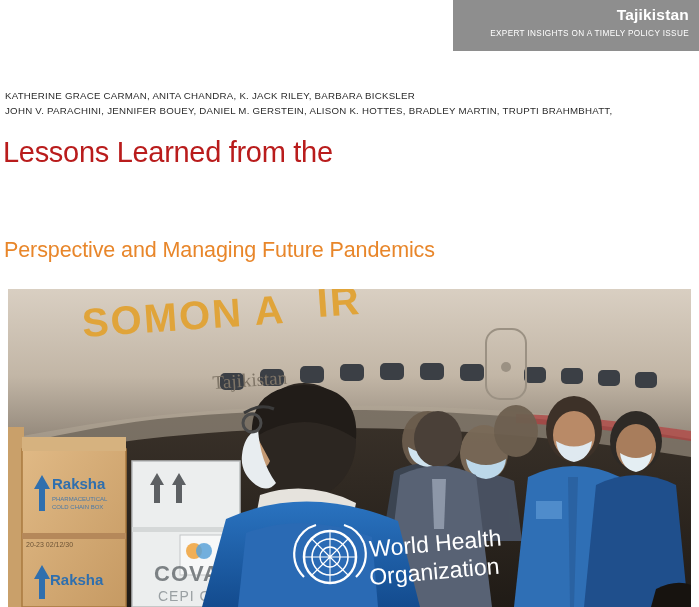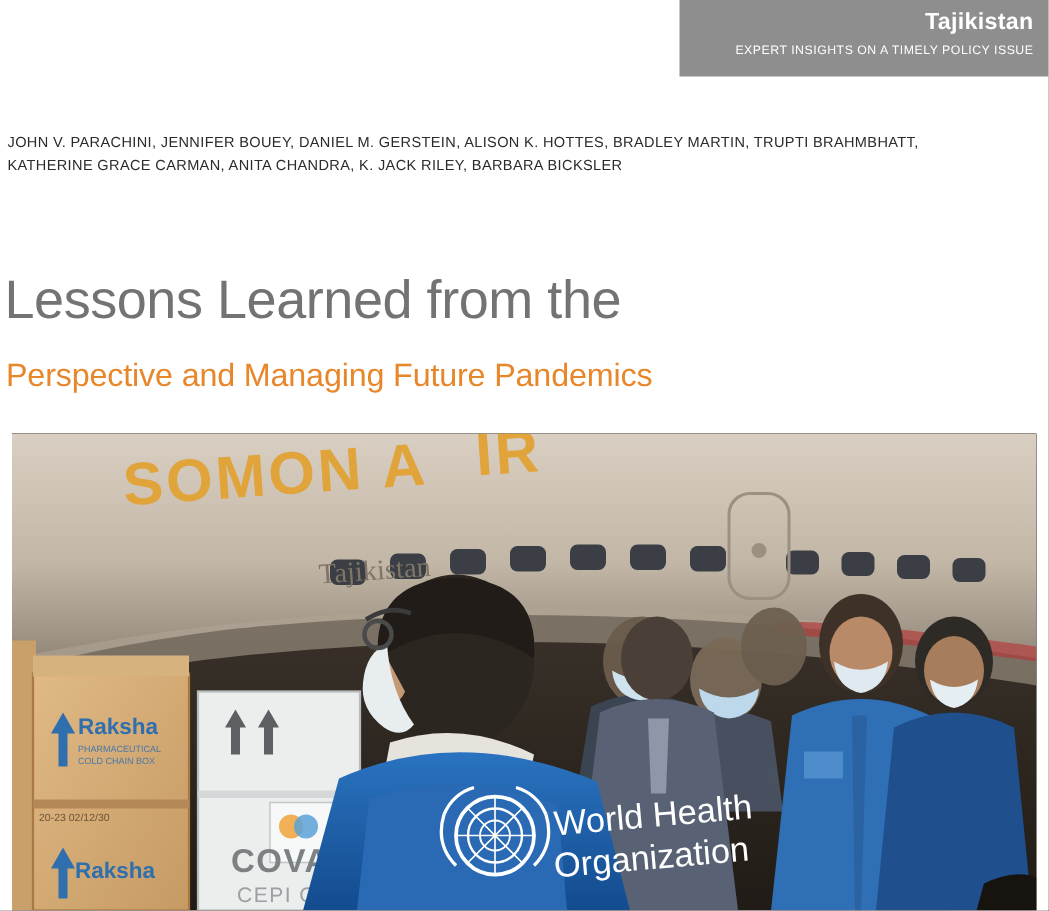--- a/index.html
+++ b/index.html
@@ -101,8 +101,8 @@
 </div>
 
 <div class="authors">
+  <div>KATHERINE GRACE CARMAN, ANITA CHANDRA, K. JACK RILEY, BARBARA BICKSLER</div>
   <div>JOHN V. PARACHINI, JENNIFER BOUEY, DANIEL M. GERSTEIN, ALISON K. HOTTES, BRADLEY MARTIN, TRUPTI BRAHMBHATT,</div>
-  <div>KATHERINE GRACE CARMAN, ANITA CHANDRA, K. JACK RILEY, BARBARA BICKSLER</div>
 </div>
 
 <div class="title">

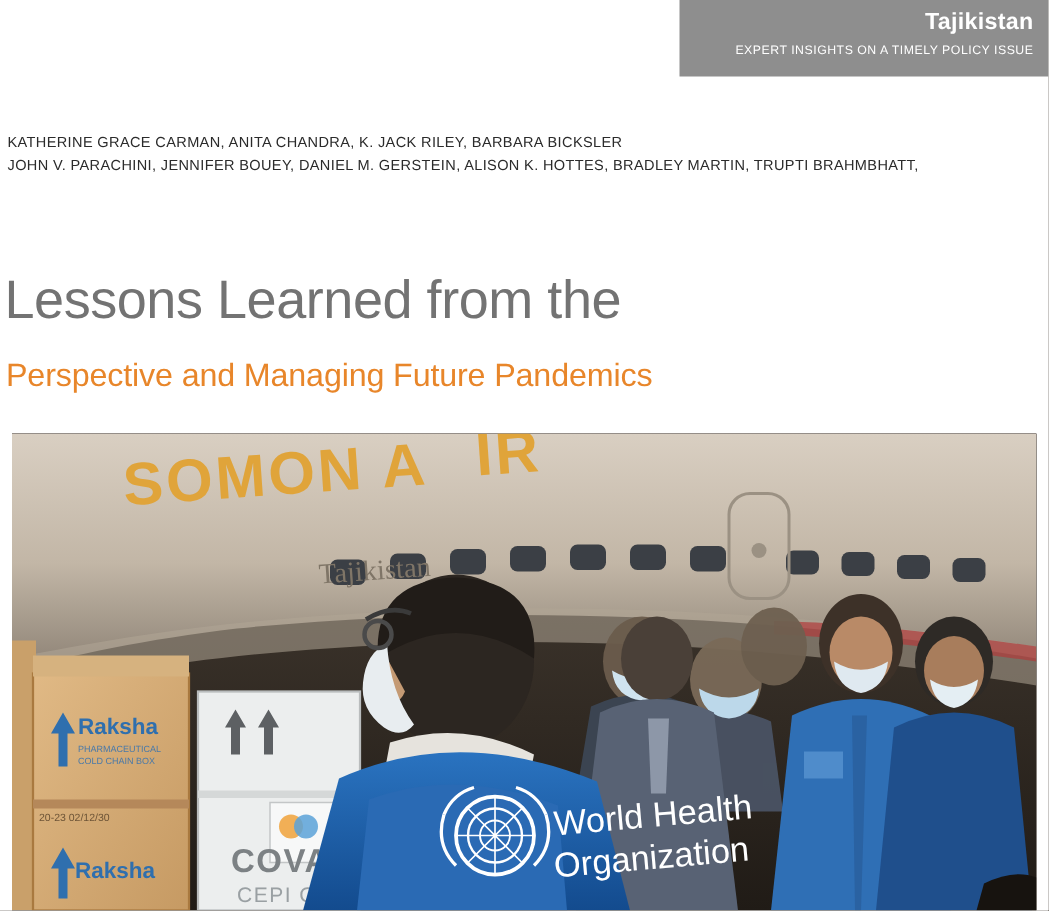--- a/index.html
+++ b/index.html
@@ -62,12 +62,11 @@
     top: 126px;
     left: 3px;
     width: 690px;
-    font-size: 36px;
+    font-size: 29px;
     font-weight: normal;
-    color: #737373;
+    color: #b91c1c;
     line-height: 52px;
     letter-spacing: -0.3px;
-    margin-top: 48px;
   }
   .subtitle {
     position: absolute;

